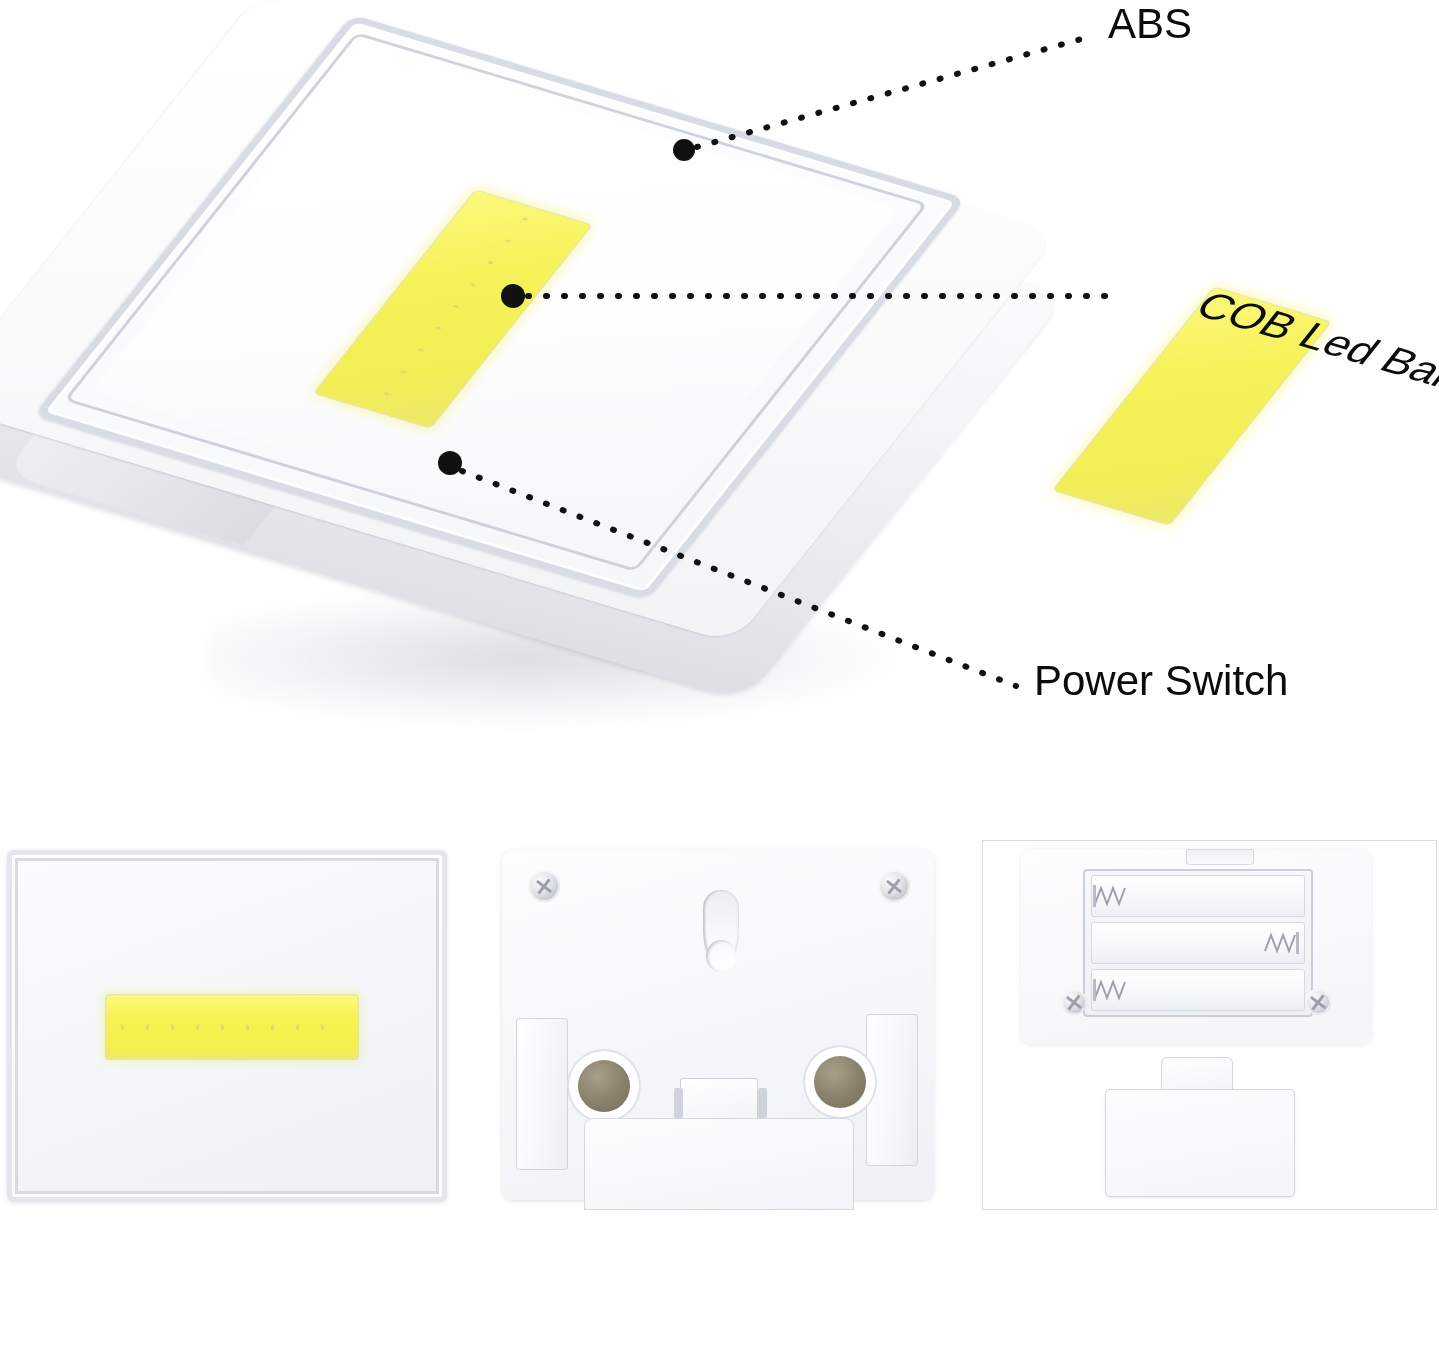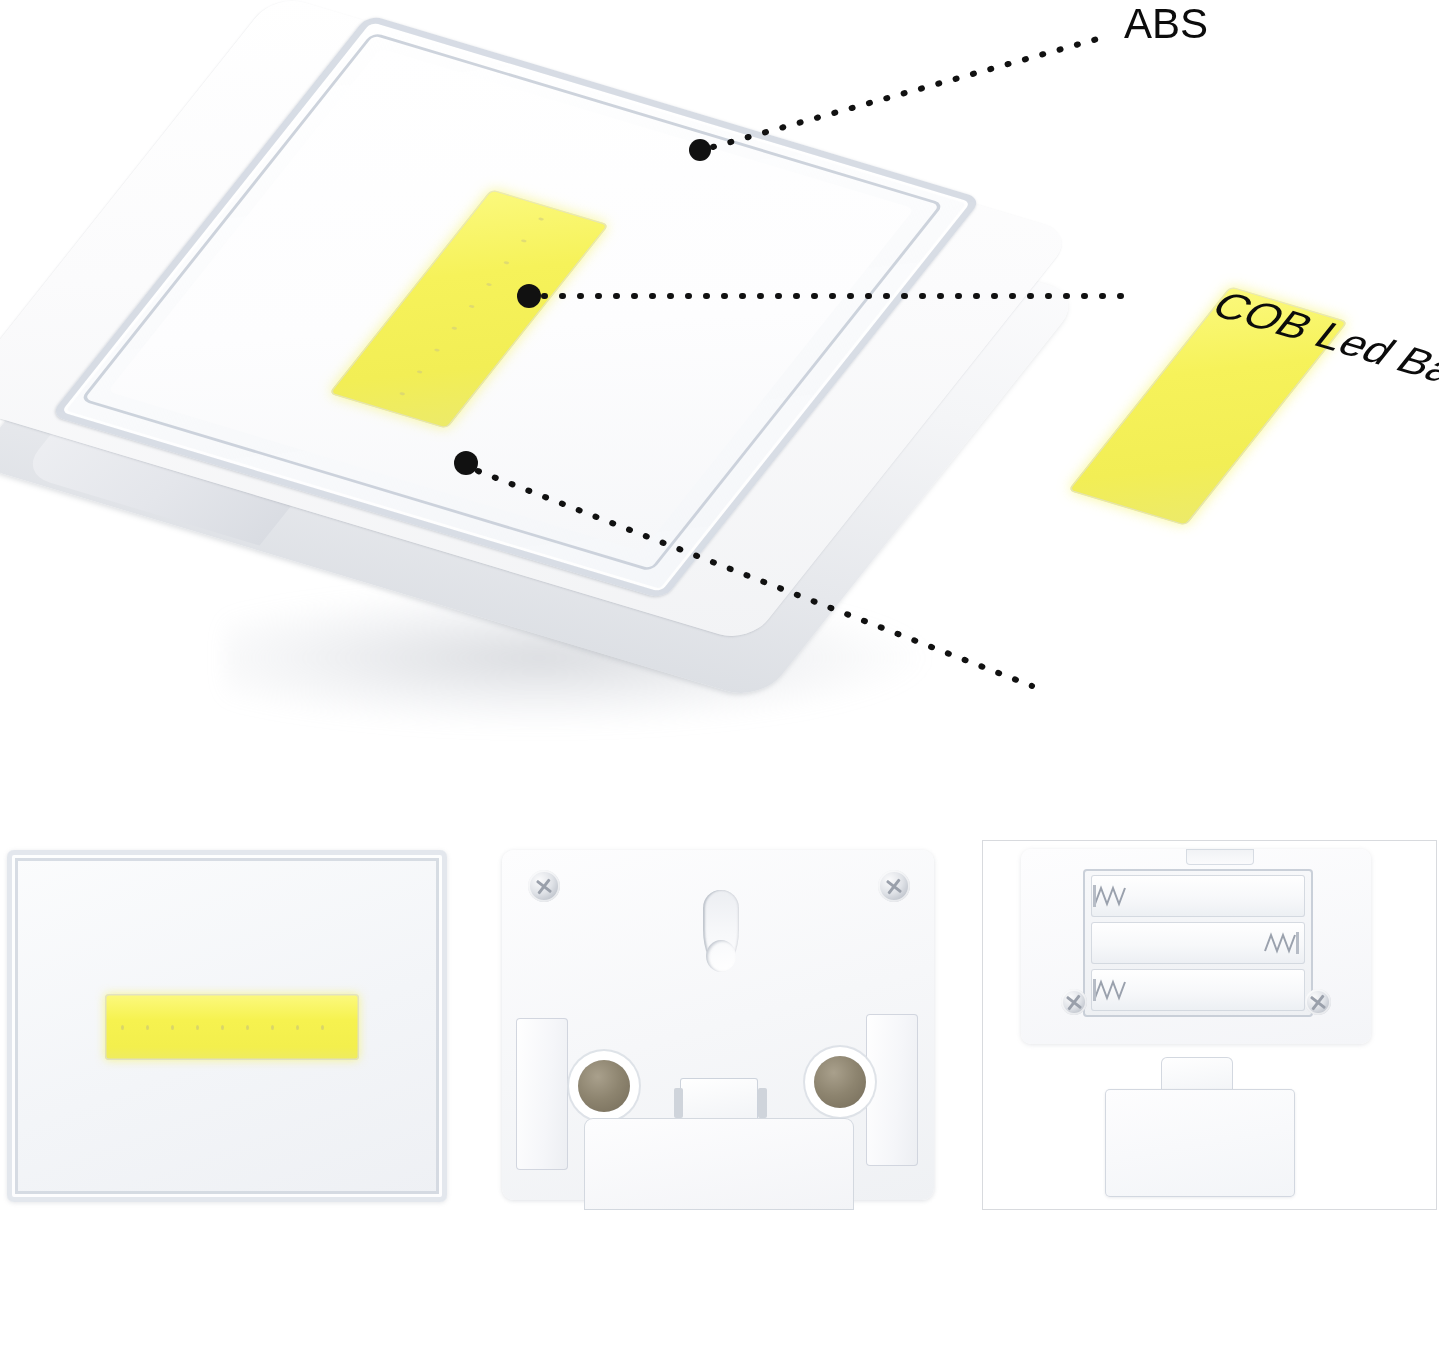--- a/index.html
+++ b/index.html
@@ -7,7 +7,7 @@
   .page{position:relative;width:1439px;height:1348px;background:#fff;}
 
   
-  .hero{position:absolute;left:16px;top:0;width:1147px;height:800px;}
+  .hero{position:absolute;left:0;top:0;width:1147px;height:800px;}
 
   
   .switch-scene{position:absolute;left:58px;top:28px;width:920px;height:720px;}

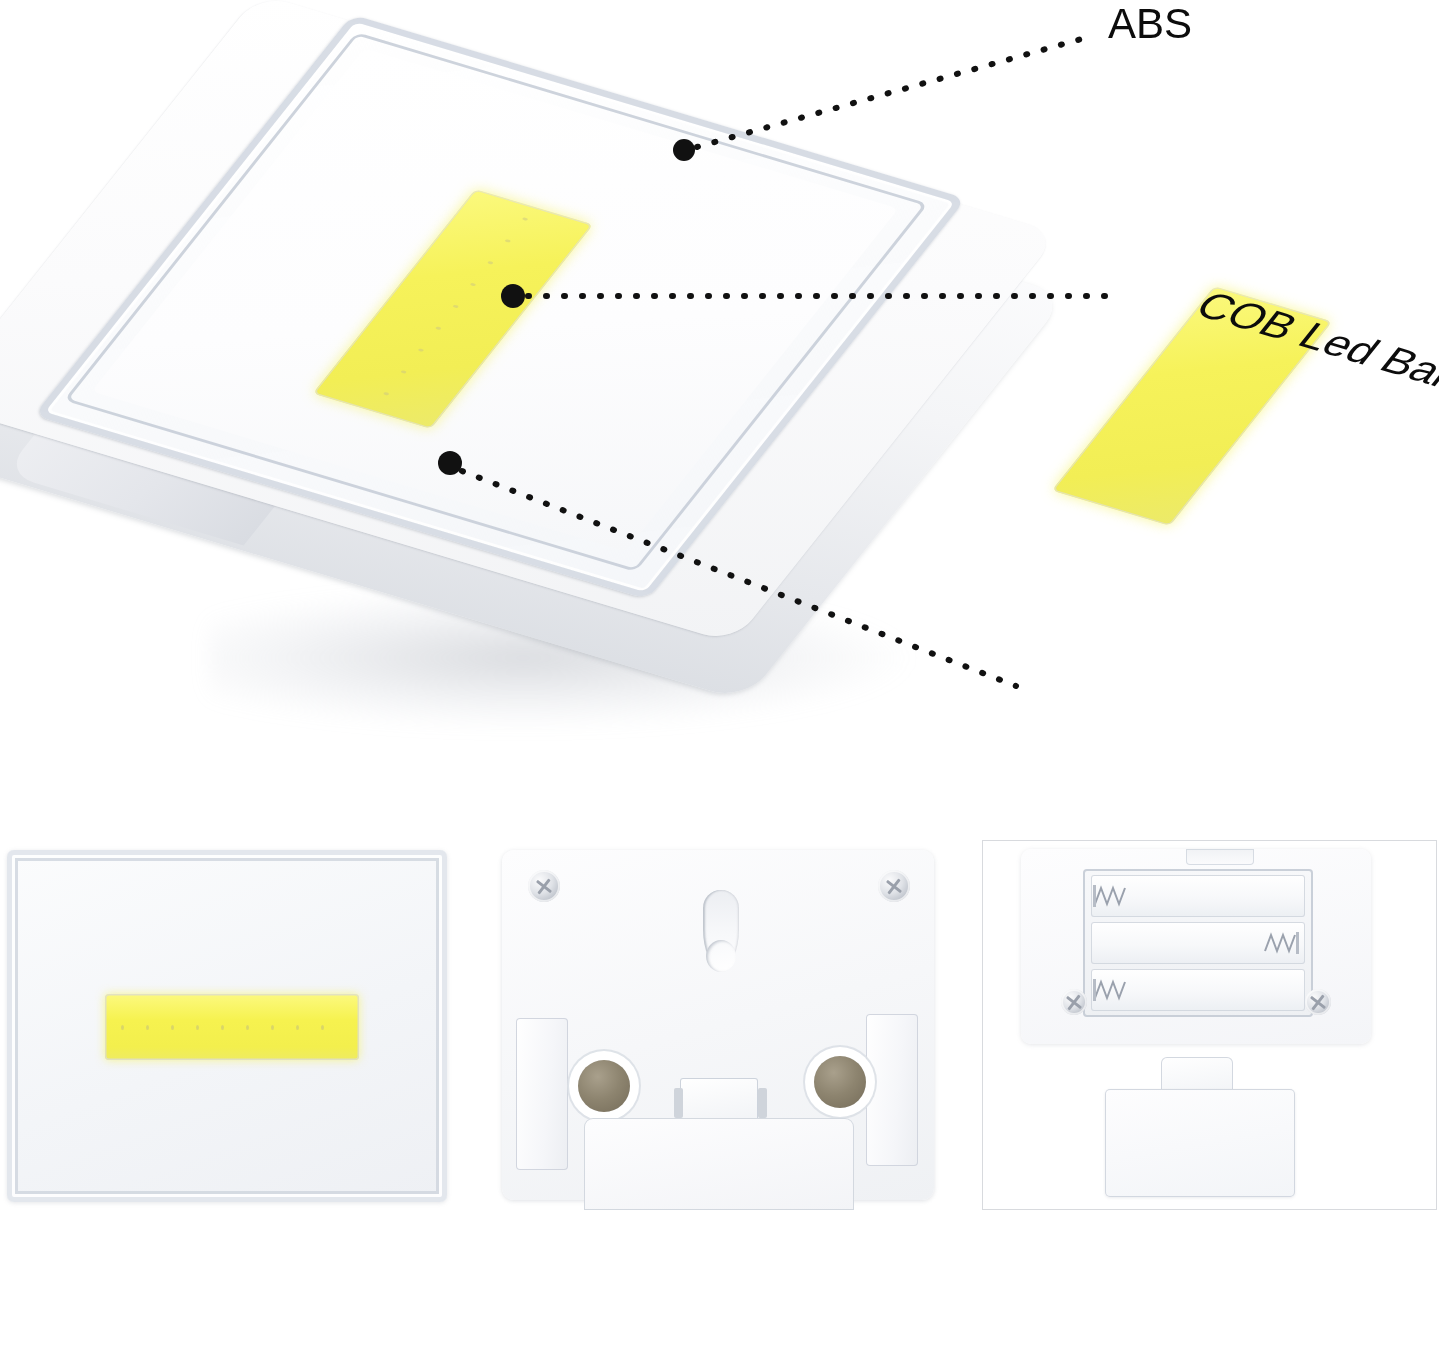--- a/index.html
+++ b/index.html
@@ -186,6 +186,7 @@
 
     <div class="lbl abs">ABS</div>
     <div class="lbl cob">COB Led Bar</div>
+    <div class="lbl pwr">Power Switch</div>
   </div>
 
   <div class="thumbs">

